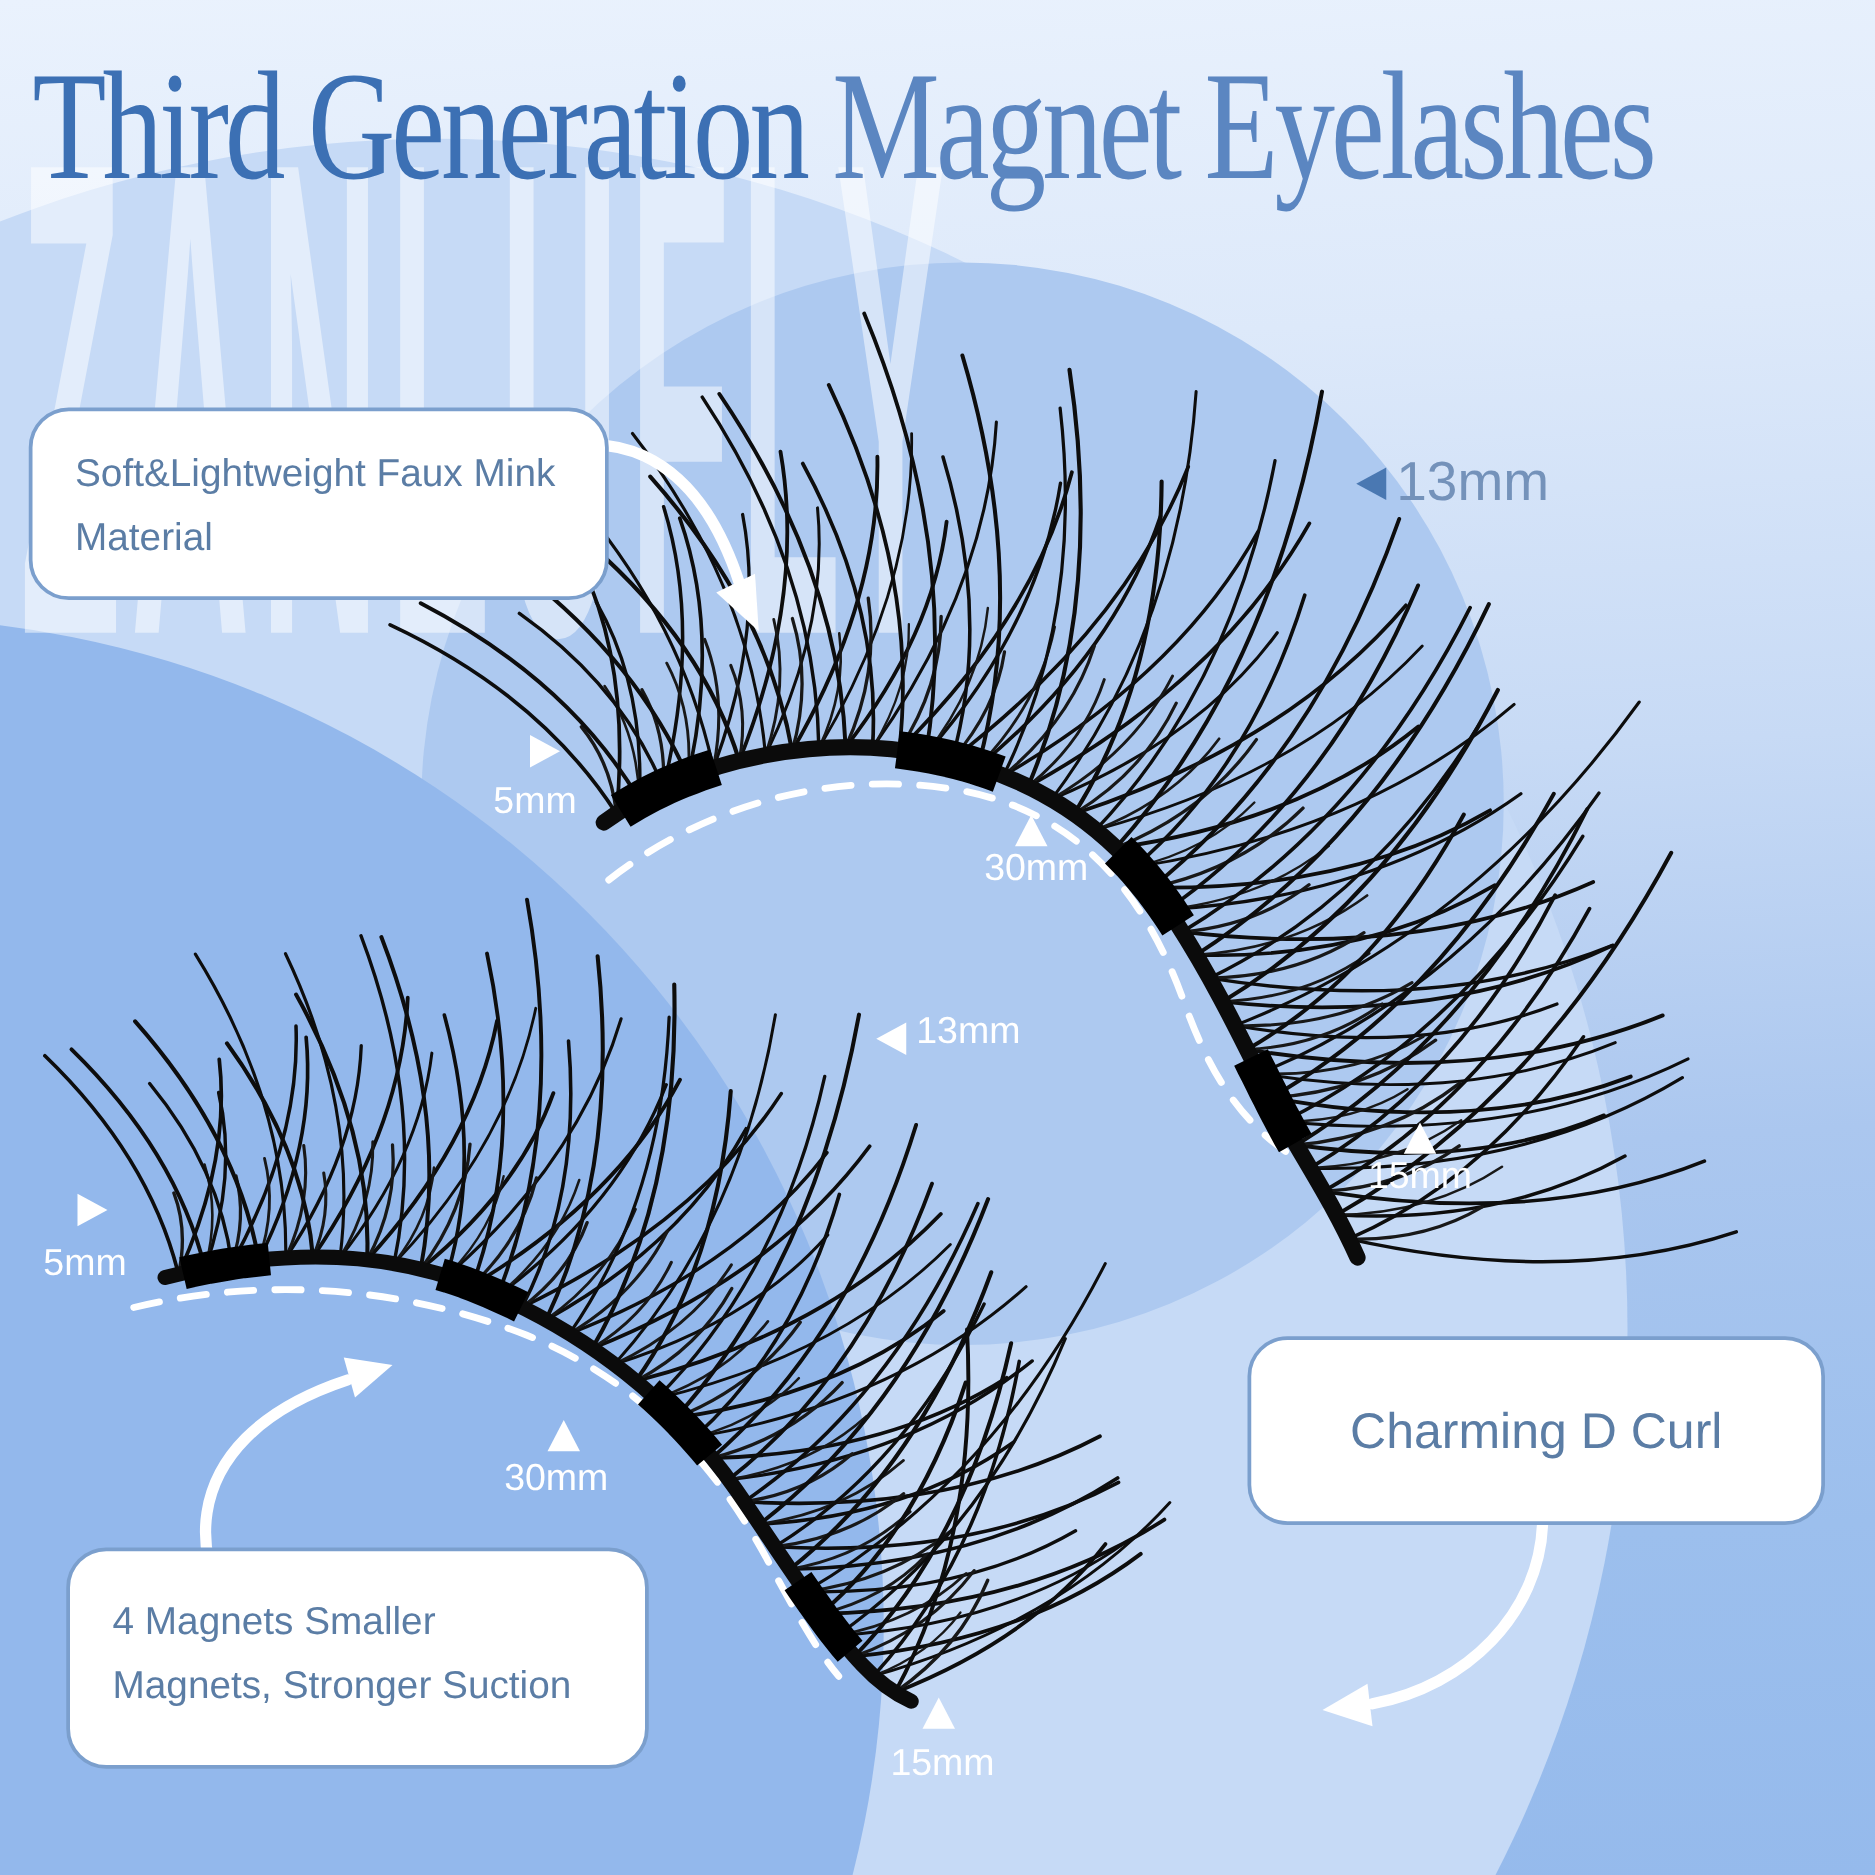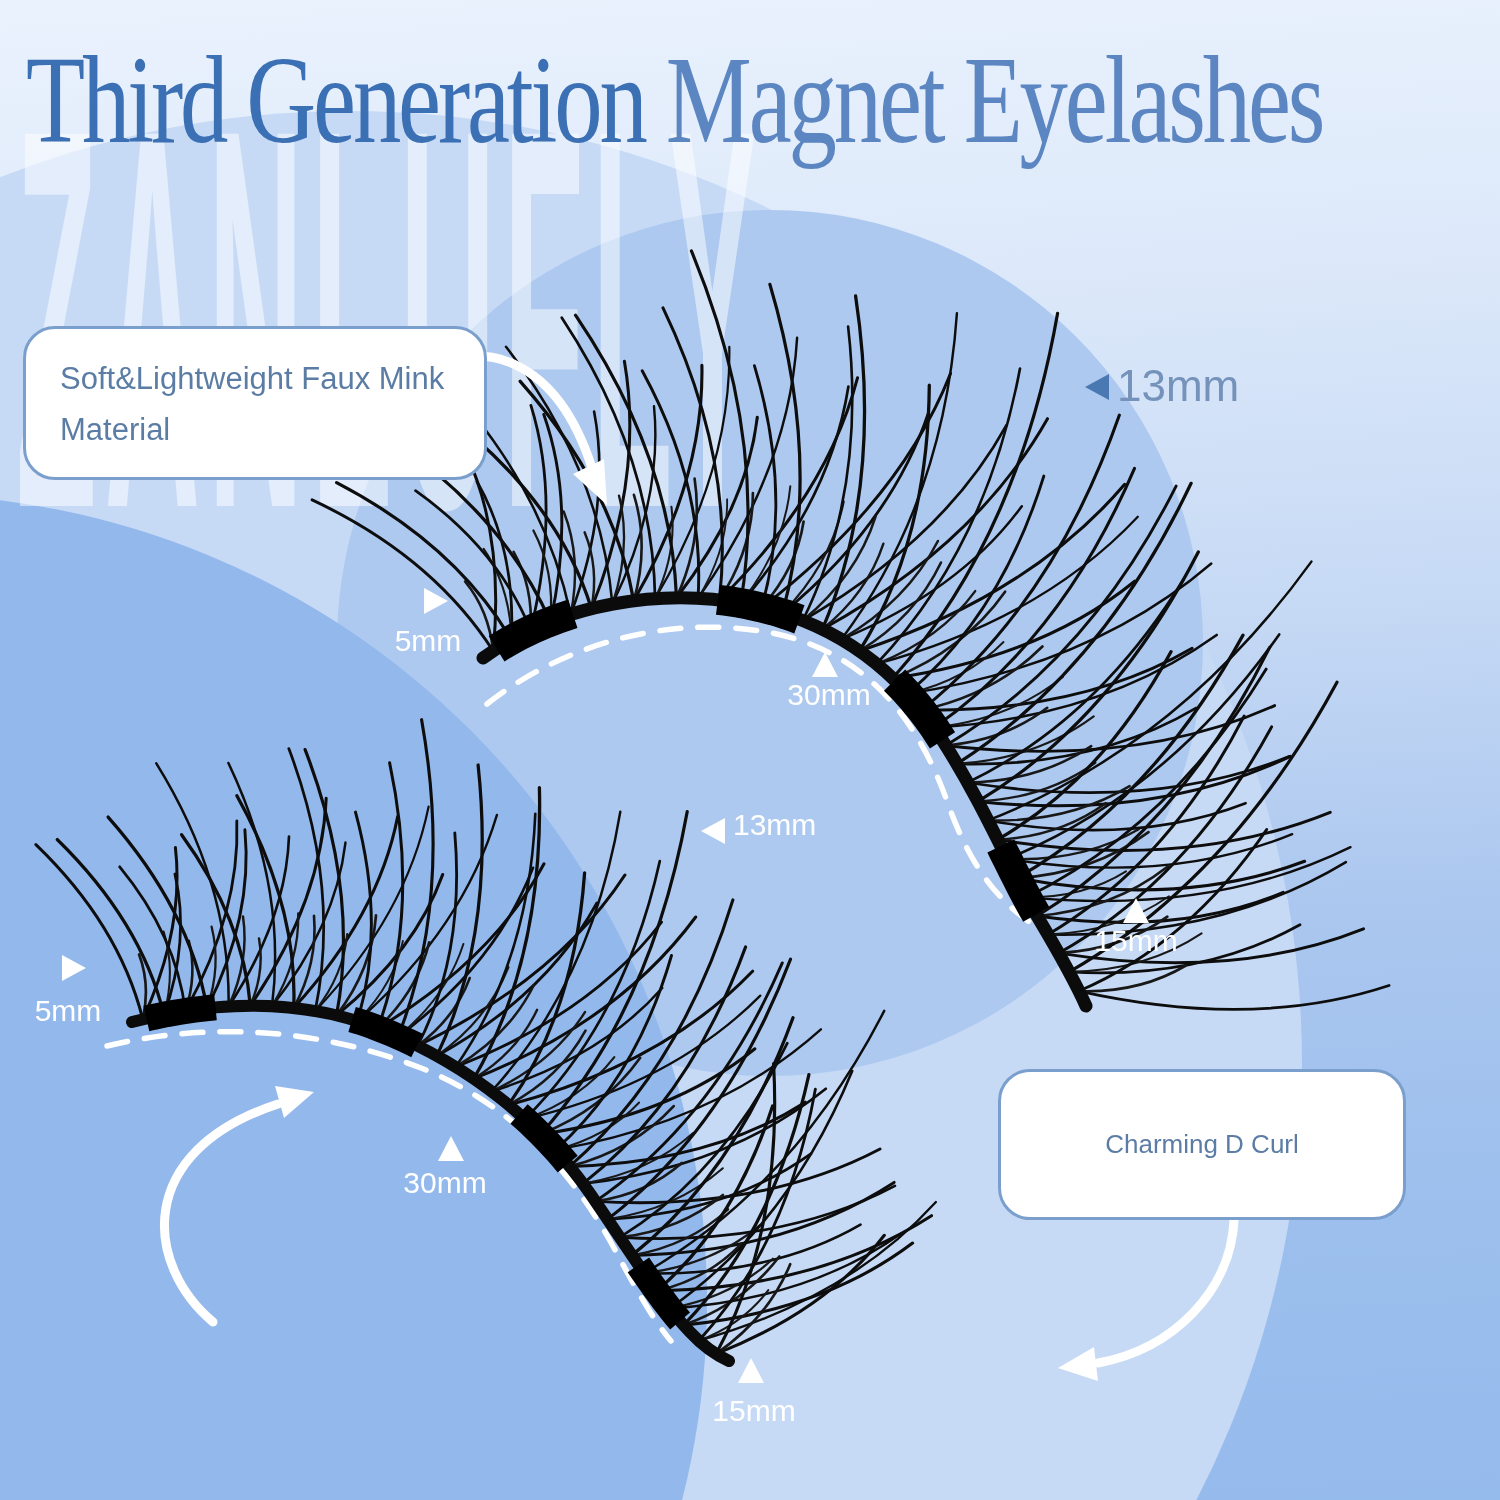--- a/index.html
+++ b/index.html
@@ -52,9 +52,9 @@
   }
   .b1{left:23px;top:326px;width:464px;height:154px;}
   .b2{left:53px;top:1238px;width:466px;height:177px;padding-top:30px;}
-  .b3{left:998px;top:1069px;width:408px;height:151px;
+  .b3{left:998px;top:1069px;width:462px;height:151px;
       display:flex;align-items:center;justify-content:center;
-      font-size:26px;text-align:center;}
+      font-size:40px;text-align:center;}
 </style>
 </head>
 <body>

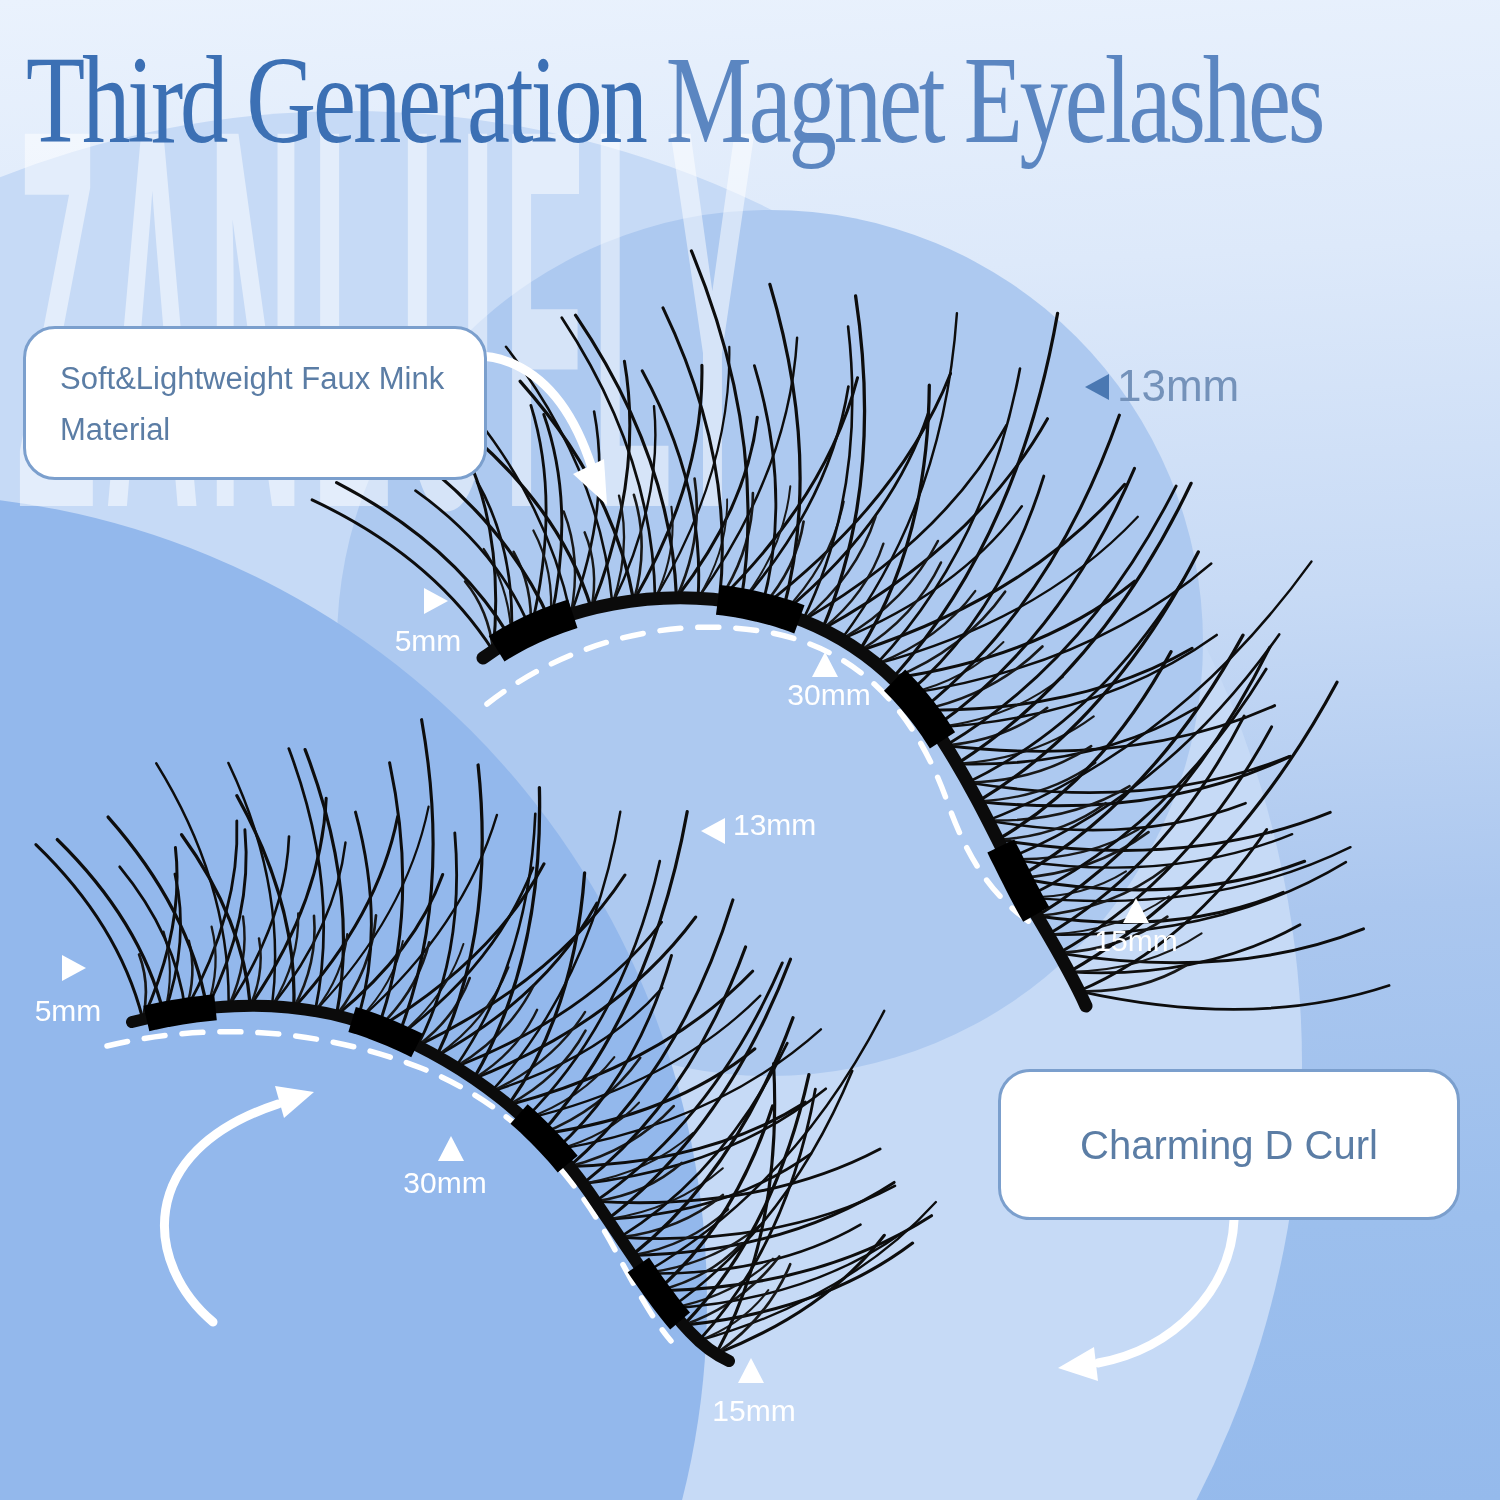--- a/index.html
+++ b/index.html
@@ -342,6 +342,7 @@
   <div class="lbl center" style="left:754px;top:1396px;">15mm</div>
 
   <div class="callout b1">Soft&amp;Lightweight Faux Mink Material</div>
+  <div class="callout b2">4 Magnets Smaller Magnets, Stronger Suction</div>
   <div class="callout b3">Charming D Curl</div>
 
 </div>

